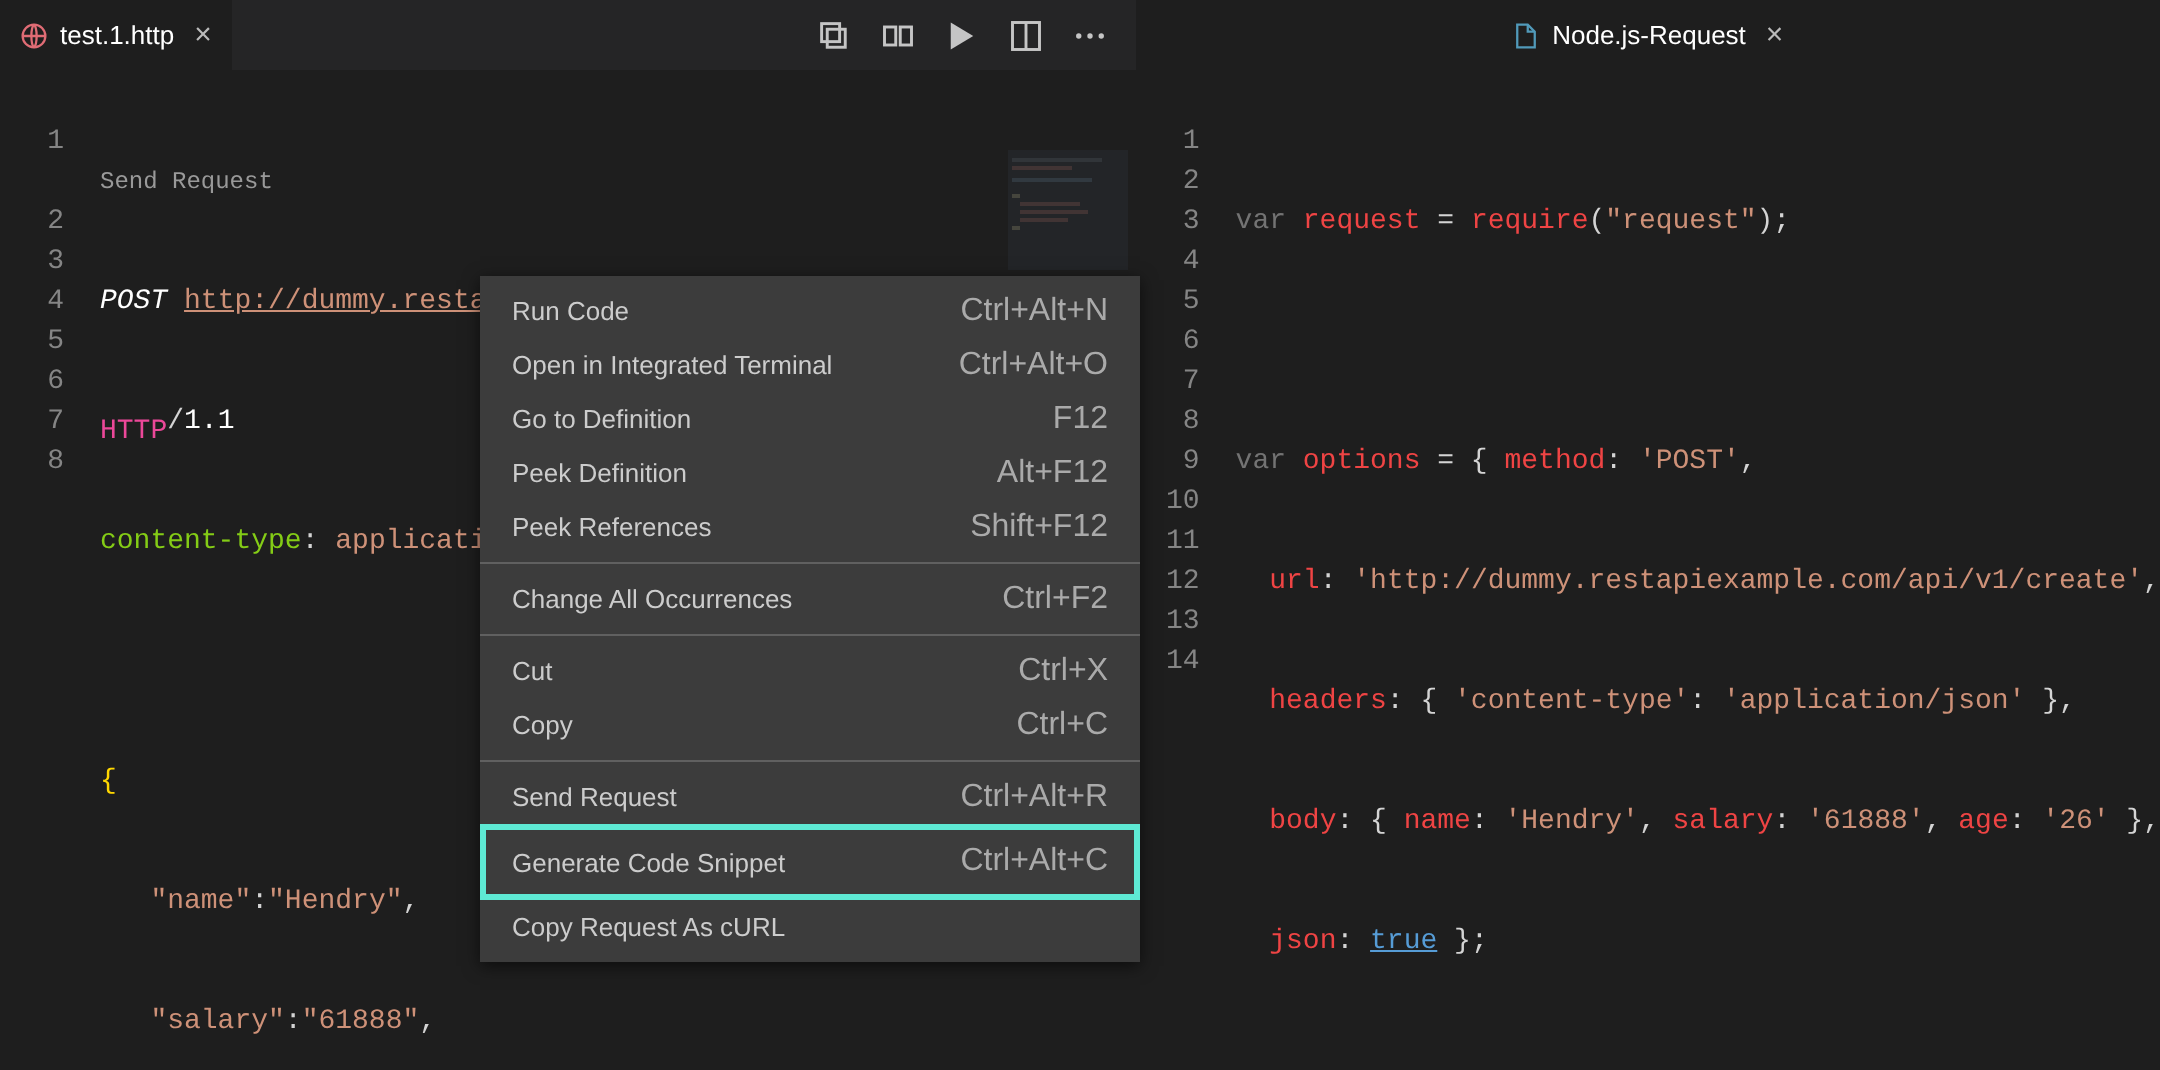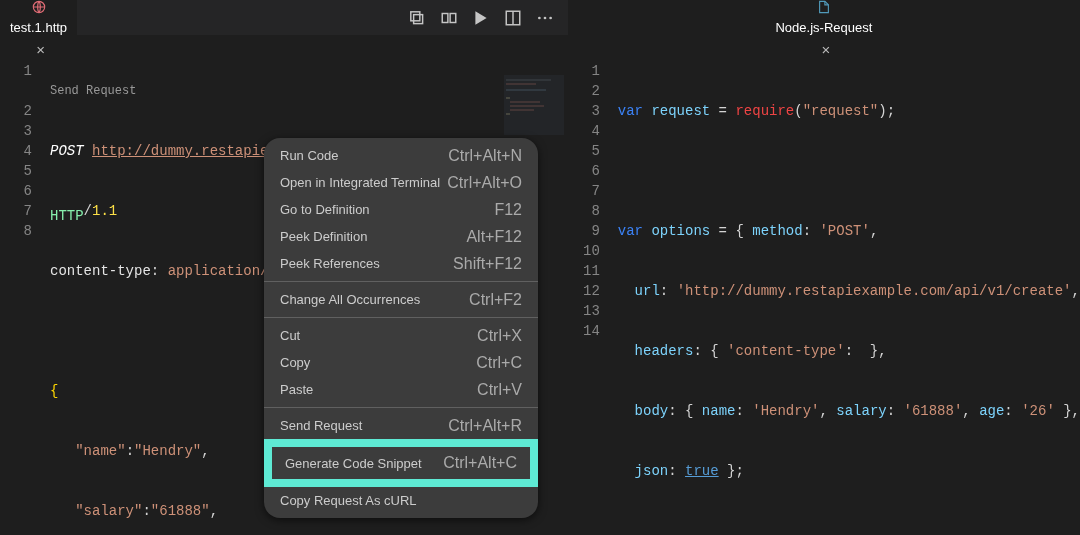--- a/index.html
+++ b/index.html
@@ -36,7 +36,6 @@
       background: #1e1e1e;
       color: #ffffff;
       font-size: 13px;
-      flex-direction: column;
     }
     .tab-icon-http { color: #e06c75; display:flex; align-items:center;}
     .tab-icon-file { color: #519aba; display:flex; align-items:center;}

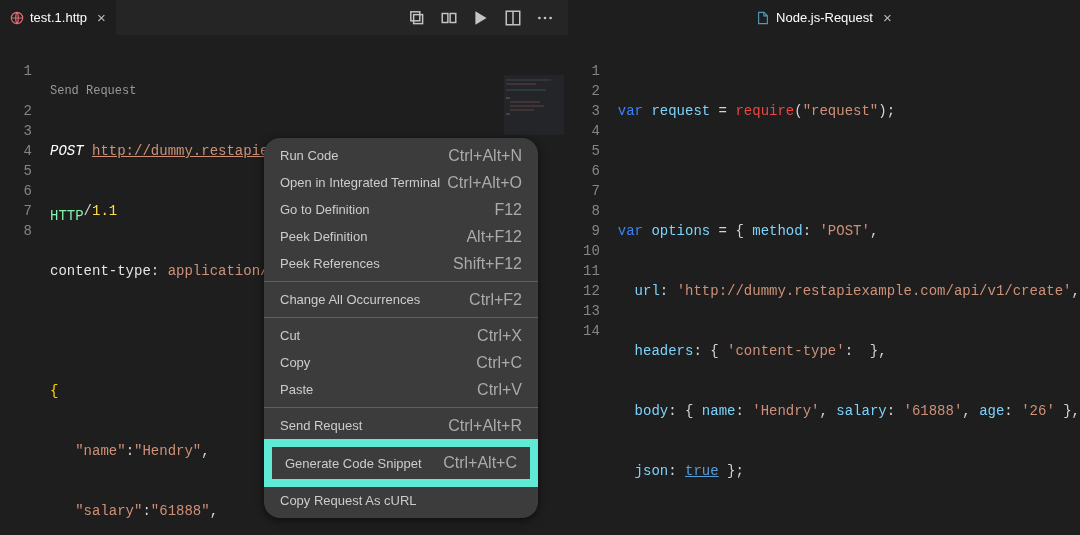--- a/index.html
+++ b/index.html
@@ -84,7 +84,7 @@
     .t-brace-y { color: #ffd700; }
     .t-key { color: #ce9178; }
     .t-val { color: #ce9178; }
-    .t-keyword { color: #3b82f6; }
+    .t-keyword { color: #737373; }
     .t-var { color: #7dd3fc; }
     .t-func { color: #ef4444; }
     .t-str { color: #ce9178; }

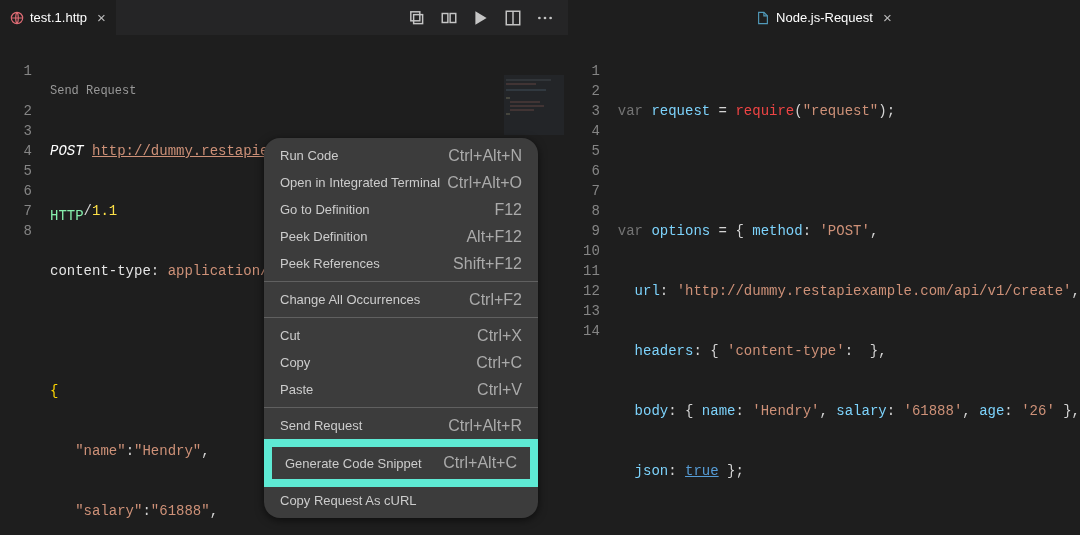--- a/index.html
+++ b/index.html
@@ -85,7 +85,7 @@
     .t-key { color: #ce9178; }
     .t-val { color: #ce9178; }
     .t-keyword { color: #737373; }
-    .t-var { color: #7dd3fc; }
+    .t-var { color: #ef4444; }
     .t-func { color: #ef4444; }
     .t-str { color: #ce9178; }
     .t-bool { color: #569cd6; text-decoration: underline; }

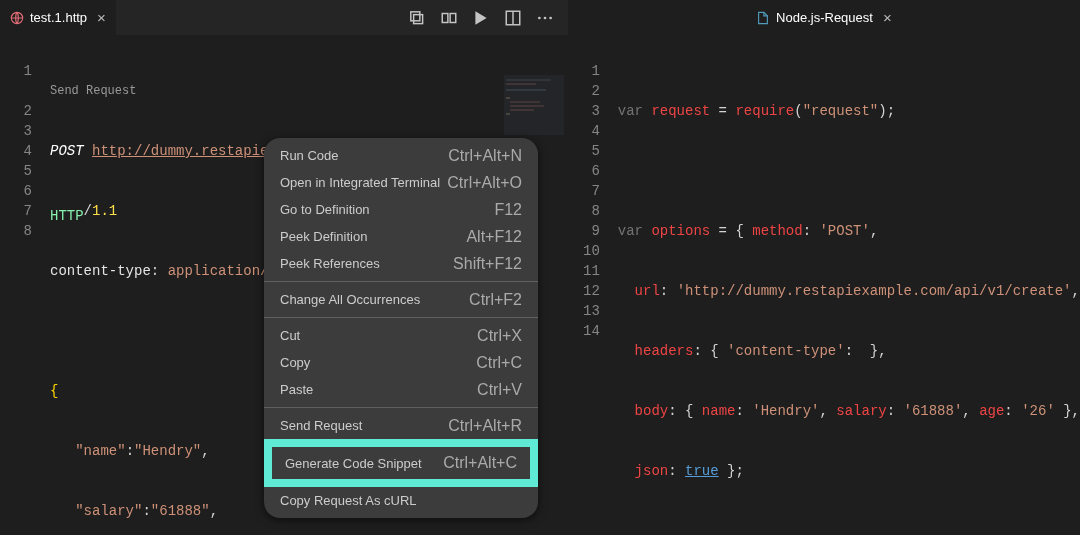--- a/index.html
+++ b/index.html
@@ -100,16 +100,15 @@
 
     .context-menu {
       position: absolute;
-      left: 264px;
+      left: 240px;
       top: 138px;
       background: #3c3c3c;
       box-shadow: 0 2px 8px rgba(0,0,0,0.6);
       color: #cccccc;
       font-size: 13px;
       z-index: 100;
-      width: 274px;
+      width: 330px;
       padding: 4px 0;
-      border-radius: 16px;
     }
     .menu-item {
       display: flex;

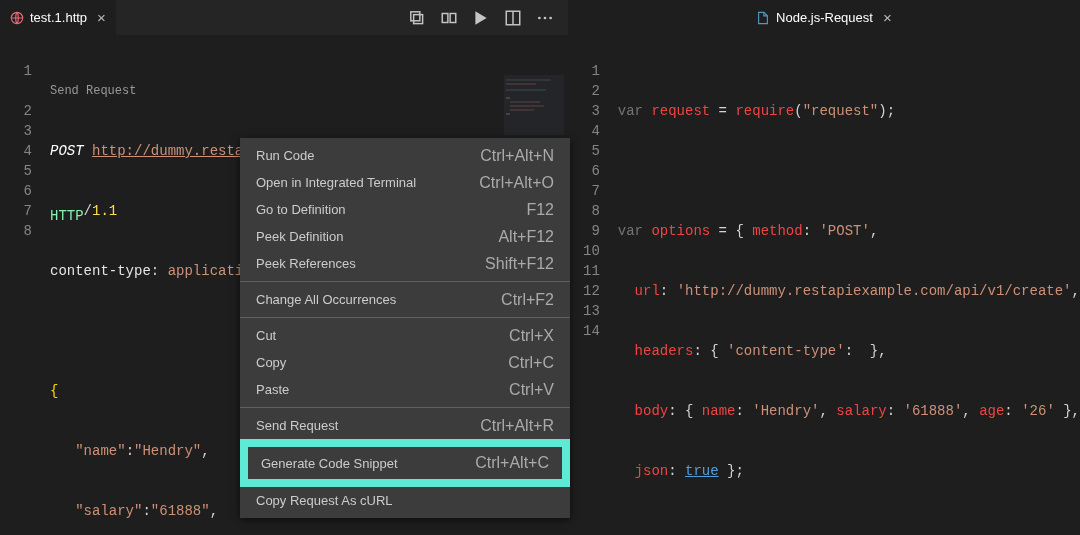--- a/index.html
+++ b/index.html
@@ -77,7 +77,7 @@
     .code-line { height: 20px; display: flex; align-items:center;}
     .t-method { color: #ffffff; font-style: italic; }
     .t-url { color: #ce9178; text-decoration: underline; }
-    .t-httpver { color: #86efac; margin-top: 10px; }
+    .t-httpver { color: #ec4899; margin-top: 10px; }
     .t-httpnum { color: #fde047; }
     .t-header { color: #e5e5e5; }
     .t-headerval { color: #ce9178; }

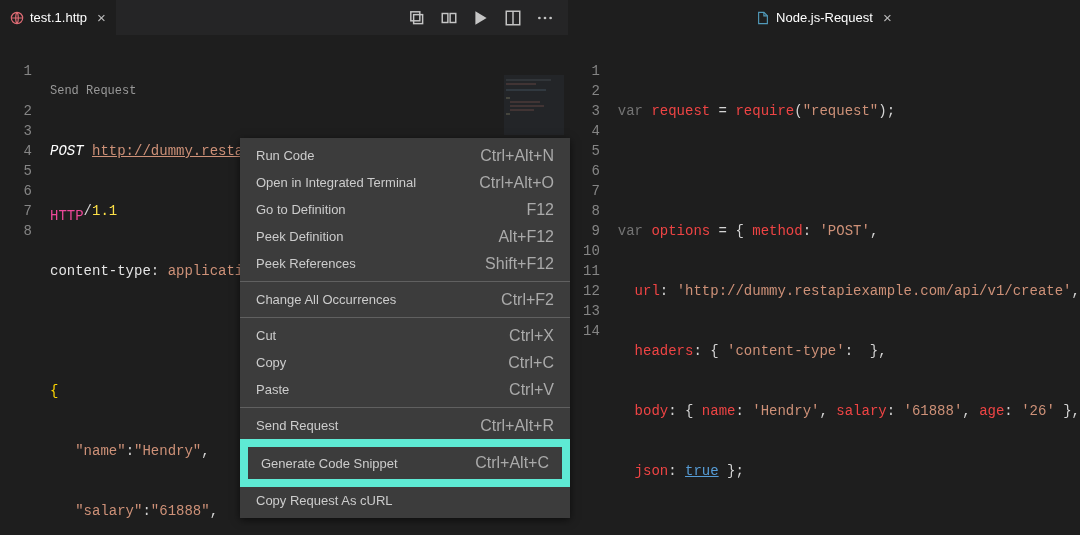--- a/index.html
+++ b/index.html
@@ -78,7 +78,7 @@
     .t-method { color: #ffffff; font-style: italic; }
     .t-url { color: #ce9178; text-decoration: underline; }
     .t-httpver { color: #ec4899; margin-top: 10px; }
-    .t-httpnum { color: #fde047; }
+    .t-httpnum { color: #ffffff; }
     .t-header { color: #e5e5e5; }
     .t-headerval { color: #ce9178; }
     .t-brace-y { color: #ffd700; }

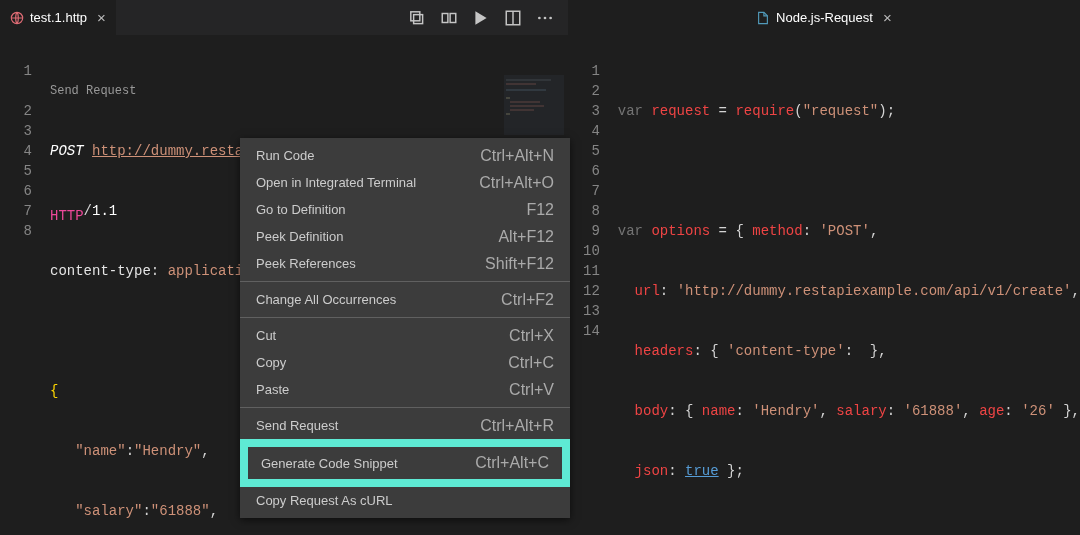--- a/index.html
+++ b/index.html
@@ -79,7 +79,7 @@
     .t-url { color: #ce9178; text-decoration: underline; }
     .t-httpver { color: #ec4899; margin-top: 10px; }
     .t-httpnum { color: #ffffff; }
-    .t-header { color: #e5e5e5; }
+    .t-header { color: #84cc16; }
     .t-headerval { color: #ce9178; }
     .t-brace-y { color: #ffd700; }
     .t-key { color: #ce9178; }

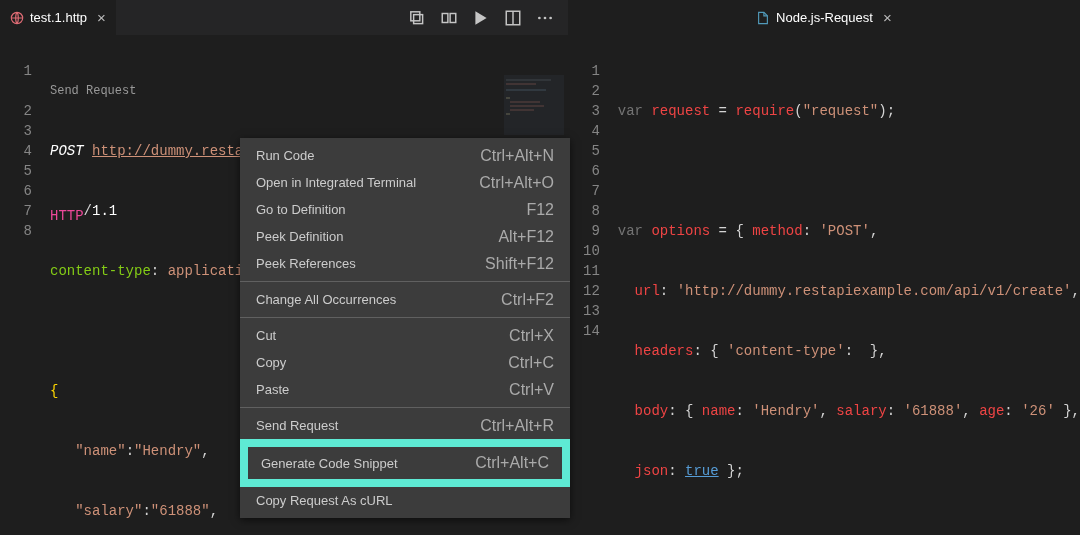--- a/index.html
+++ b/index.html
@@ -249,7 +249,7 @@
       <div class="code-line"></div>
       <div class="code-line"><span class="t-keyword">var </span><span class="t-var">options</span><span> = { </span><span class="t-var">method</span><span>: </span><span class="t-str">'POST'</span><span>,</span></div>
       <div class="code-line"><span>  </span><span class="t-var">url</span><span>: </span><span class="t-str">'http://dummy.restapiexample.com/api/v1/create'</span><span>,</span></div>
-      <div class="code-line"><span>  </span><span class="t-var">headers</span><span>: { </span><span class="t-str">'content-type'</span><span>: </span><span> },</span></div>
+      <div class="code-line"><span>  </span><span class="t-var">headers</span><span>: { </span><span class="t-str">'content-type'</span><span>: </span><span class="t-str">'application/json'</span><span> },</span></div>
       <div class="code-line"><span>  </span><span class="t-var">body</span><span>: { </span><span class="t-var">name</span><span>: </span><span class="t-str">'Hendry'</span><span>, </span><span class="t-var">salary</span><span>: </span><span class="t-str">'61888'</span><span>, </span><span class="t-var">age</span><span>: </span><span class="t-str">'26'</span><span> },</span></div>
       <div class="code-line"><span>  </span><span class="t-var">json</span><span>: </span><span class="t-bool">true</span><span> };</span></div>
       <div class="code-line"></div>

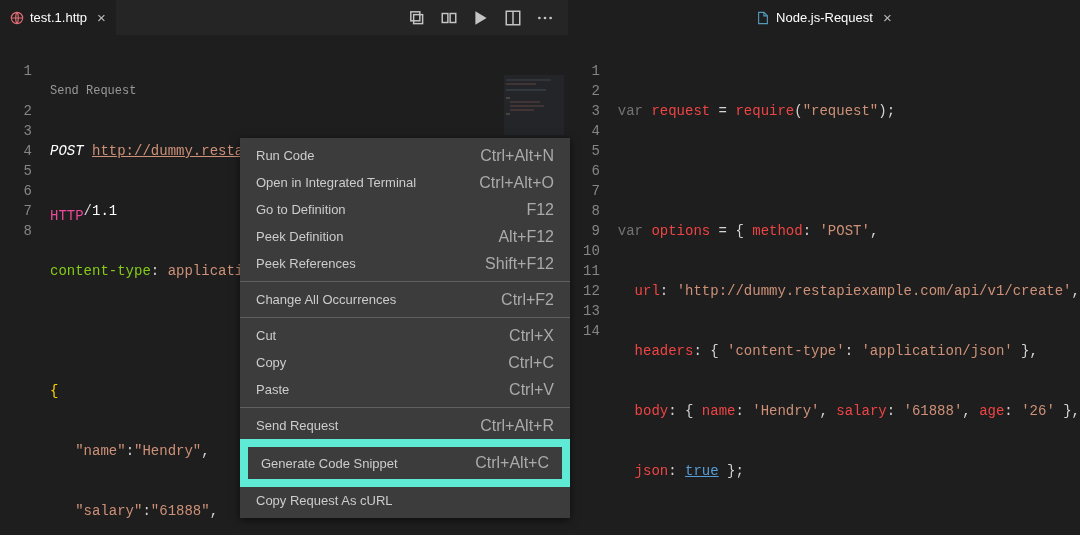--- a/index.html
+++ b/index.html
@@ -298,10 +298,6 @@
       <span>Copy</span>
       <span class="menu-shortcut">Ctrl+C</span>
     </div>
-  <div class="menu-item">
-      <span>Paste</span>
-      <span class="menu-shortcut">Ctrl+V</span>
-    </div>
   <div class="menu-sep"></div>
   <div class="menu-item">
       <span>Send Request</span>

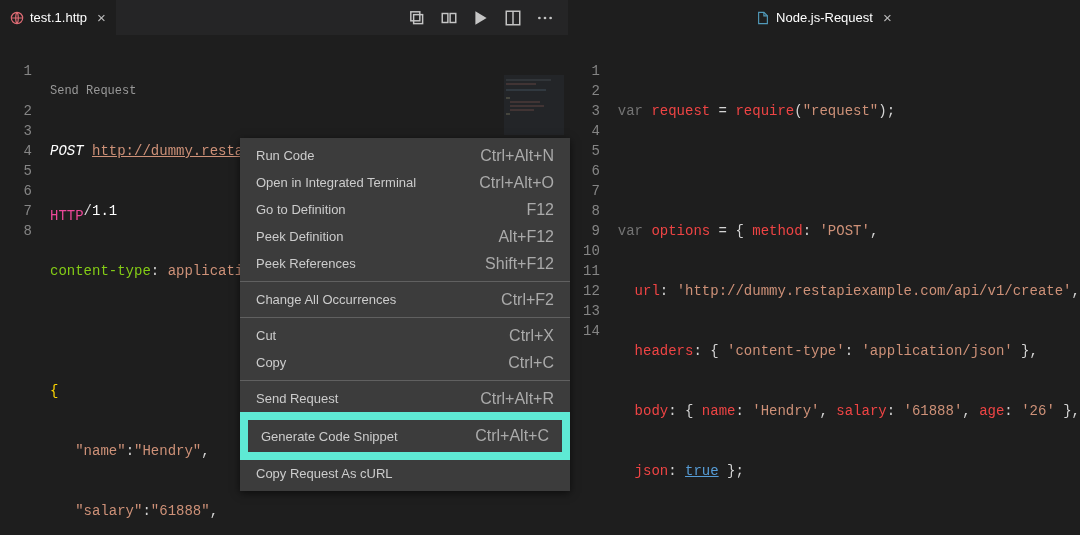--- a/index.html
+++ b/index.html
@@ -121,7 +121,7 @@
     .menu-sep { height: 1px; margin: 4px 0; background: #606060; }
     .menu-shortcut { color: #aaaaaa; font-size: 16px; }
     .menu-item.highlighted { 
-      border: 8px solid #5eead4; 
+      border: 3px solid #5eead4; 
       margin: 0; 
       padding: 16px 13px;
     }

